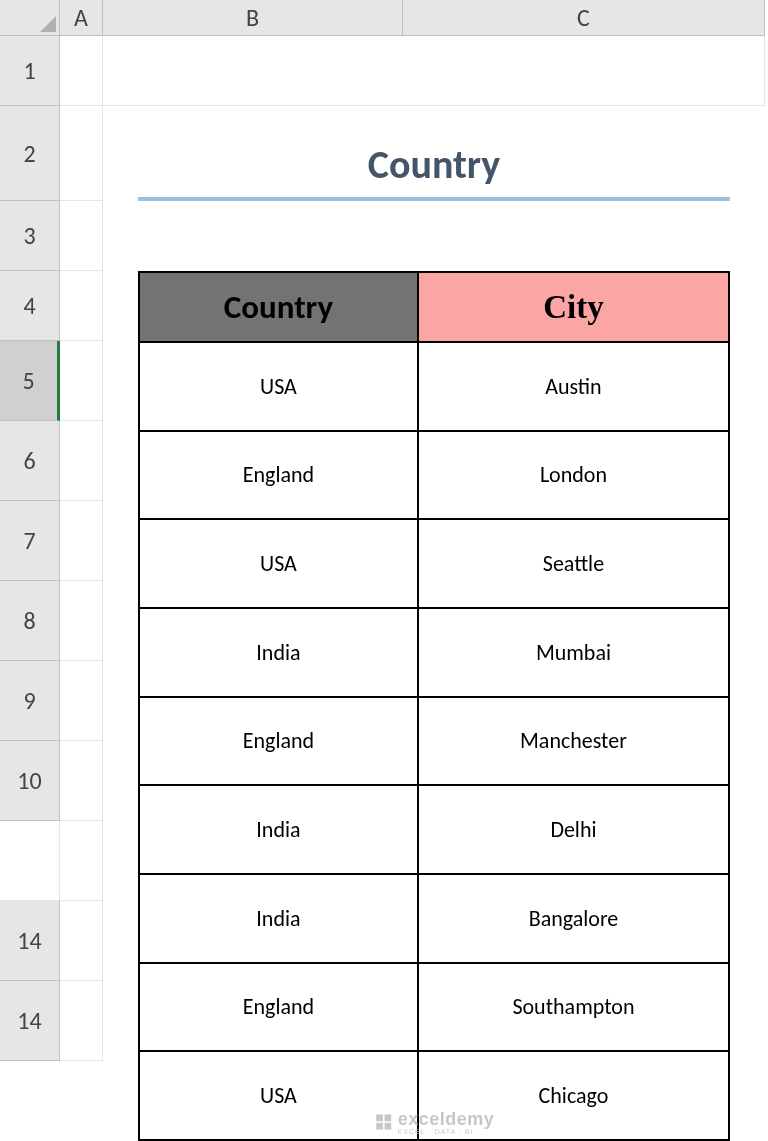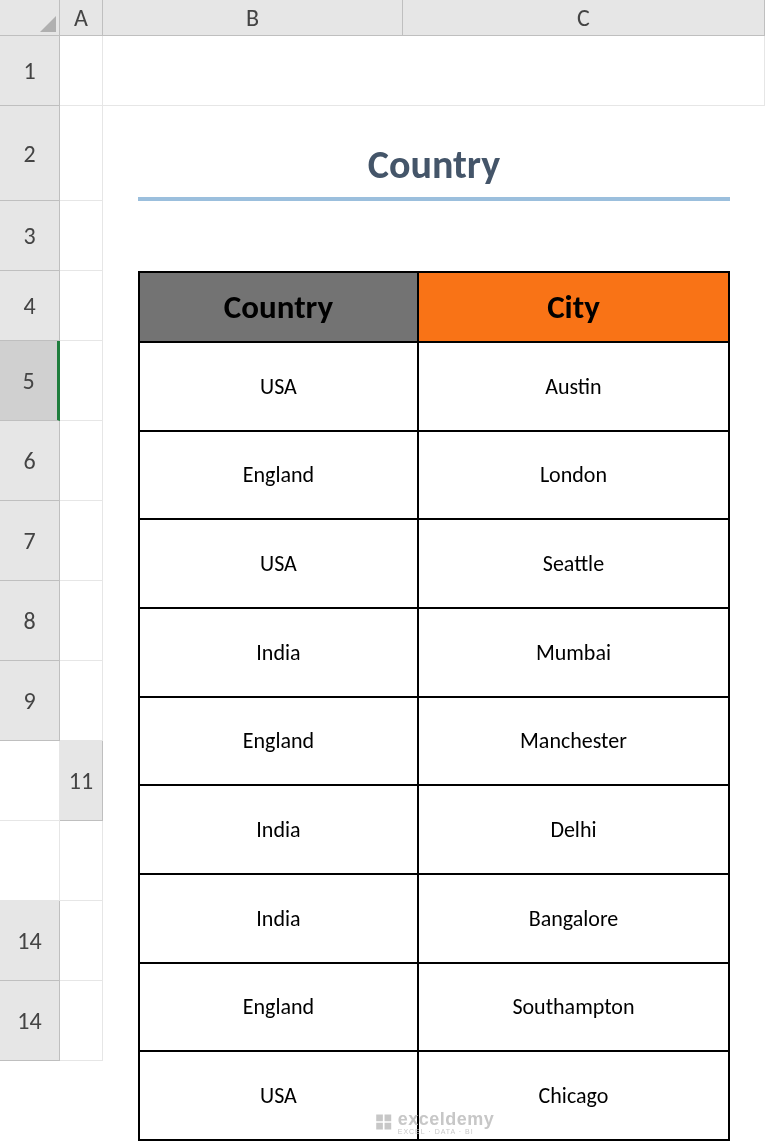--- a/index.html
+++ b/index.html
@@ -99,7 +99,7 @@
     height: 70px;
   }
   .th-country { background: #737373; }
-  .th-city    { background: #f97316; }
+  .th-city    { background: #fca5a5; font-family: Liberation Serif, serif; }
   .watermark {
     position: absolute;
     left: 50%;

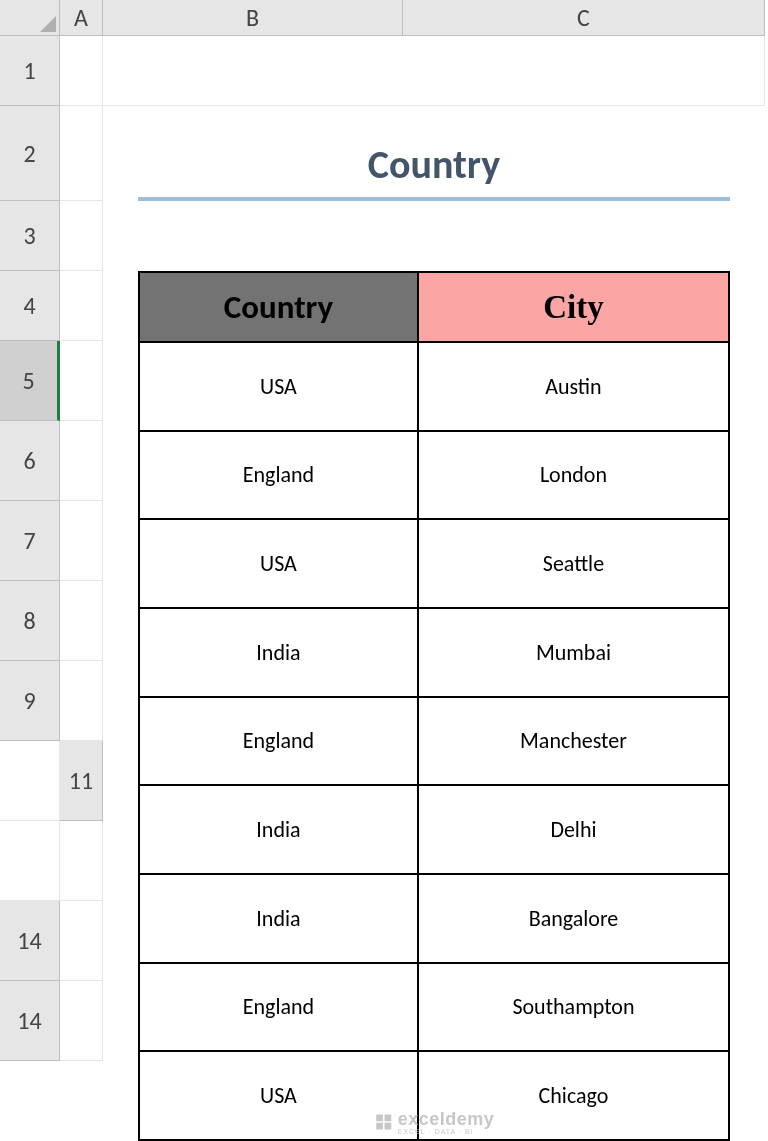--- a/index.html
+++ b/index.html
@@ -221,6 +221,7 @@
   <div class="cell"></div>
   <div class="row-head">9</div>
   <div class="cell"></div>
+  <div class="row-head">10</div>
   <div class="cell"></div>
   <div class="row-head">11</div>
   <div class="cell"></div>

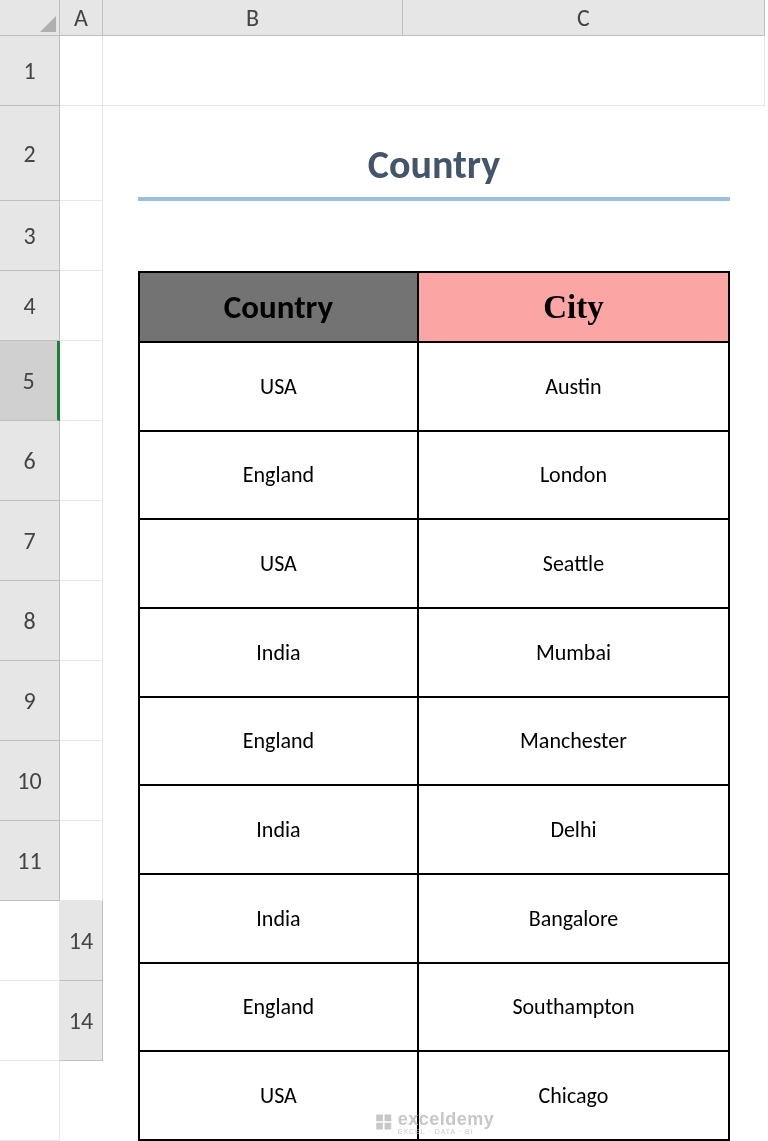--- a/index.html
+++ b/index.html
@@ -223,7 +223,6 @@
   <div class="cell"></div>
   <div class="row-head">10</div>
   <div class="cell"></div>
-  <div class="row-head">11</div>
   <div class="cell"></div>
   <div class="cell"></div>
   <div class="row-head">14</div>

